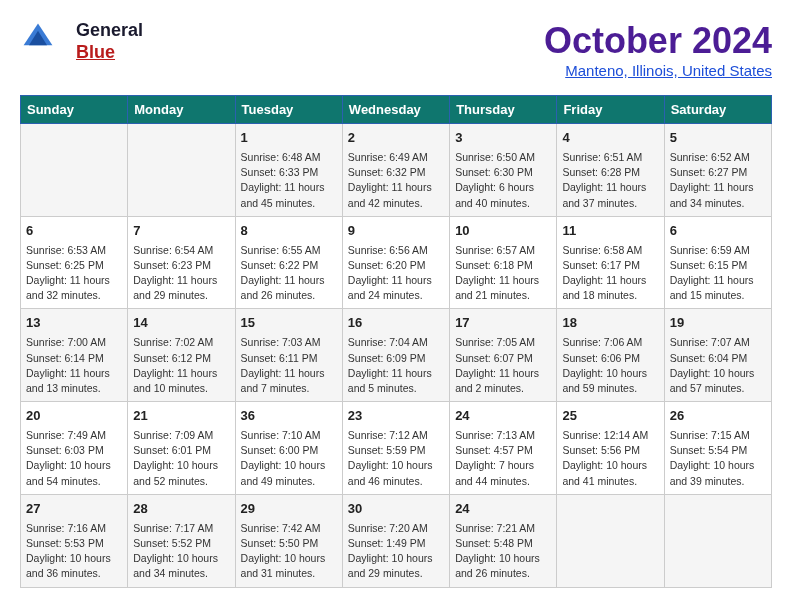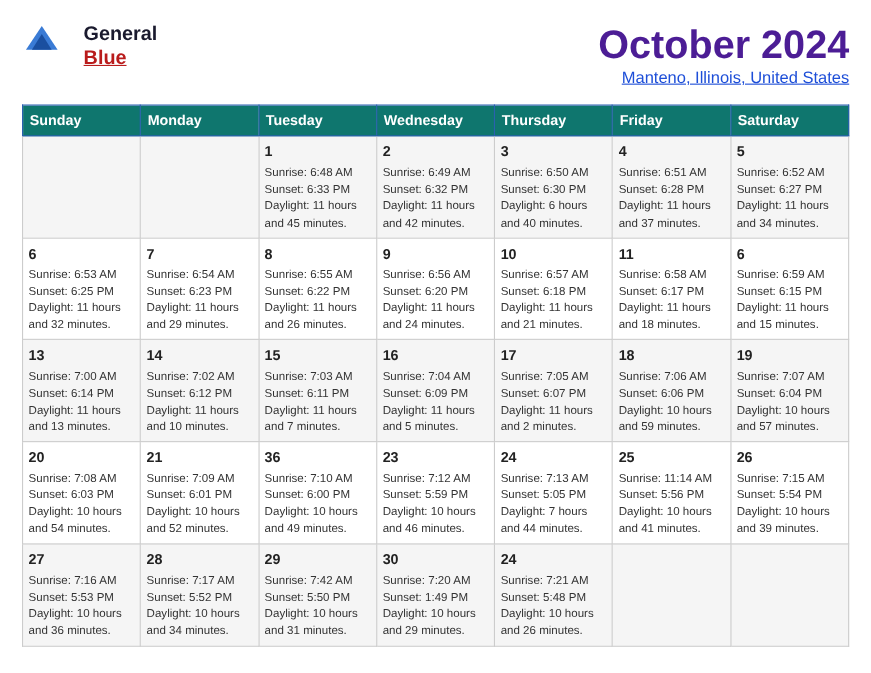--- a/index.html
+++ b/index.html
@@ -246,7 +246,7 @@
       <tr>
         <td>
           <span class="day-num">20</span>
-          <div class="day-info">Sunrise: 7:08 AM</div>
+          <div class="day-info">Sunrise: 7:49 AM</div>
           <div class="day-info">Sunset: 6:03 PM</div>
           <div class="day-info">Daylight: 10 hours and 54 minutes.</div>
         </td>

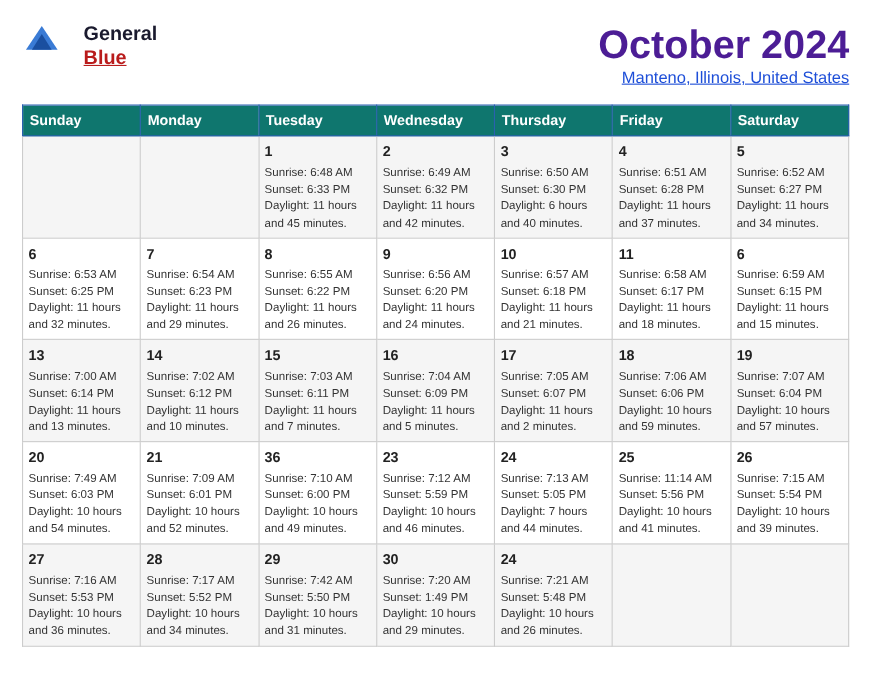--- a/index.html
+++ b/index.html
@@ -276,7 +276,7 @@
         </td>
         <td>
           <span class="day-num">25</span>
-          <div class="day-info">Sunrise: 11:14 AM</div>
+          <div class="day-info">Sunrise: 12:14 AM</div>
           <div class="day-info">Sunset: 5:56 PM</div>
           <div class="day-info">Daylight: 10 hours and 41 minutes.</div>
         </td>

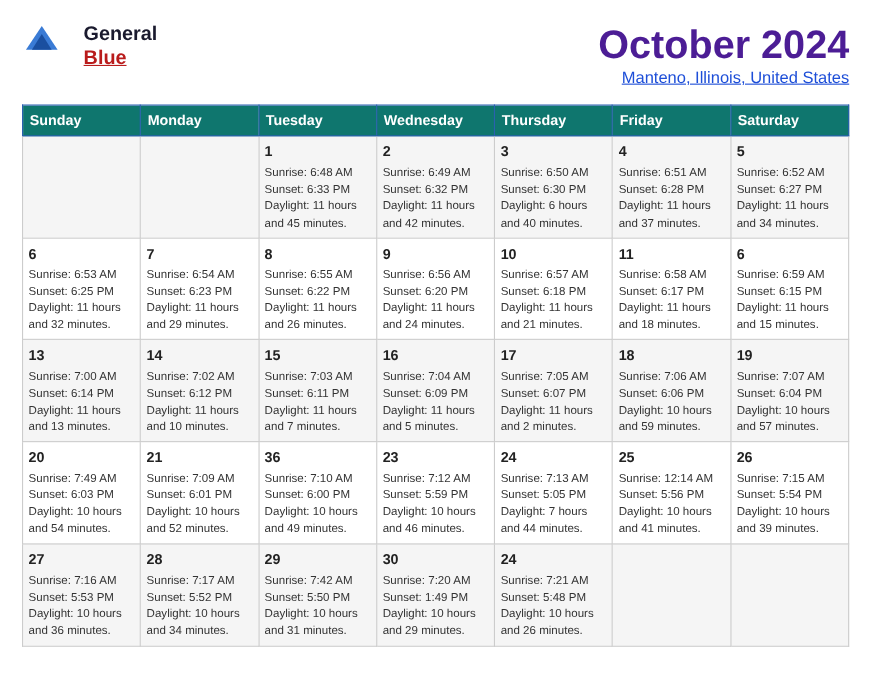--- a/index.html
+++ b/index.html
@@ -271,7 +271,7 @@
         <td>
           <span class="day-num">24</span>
           <div class="day-info">Sunrise: 7:13 AM</div>
-          <div class="day-info">Sunset: 5:05 PM</div>
+          <div class="day-info">Sunset: 4:57 PM</div>
           <div class="day-info">Daylight: 7 hours and 44 minutes.</div>
         </td>
         <td>

